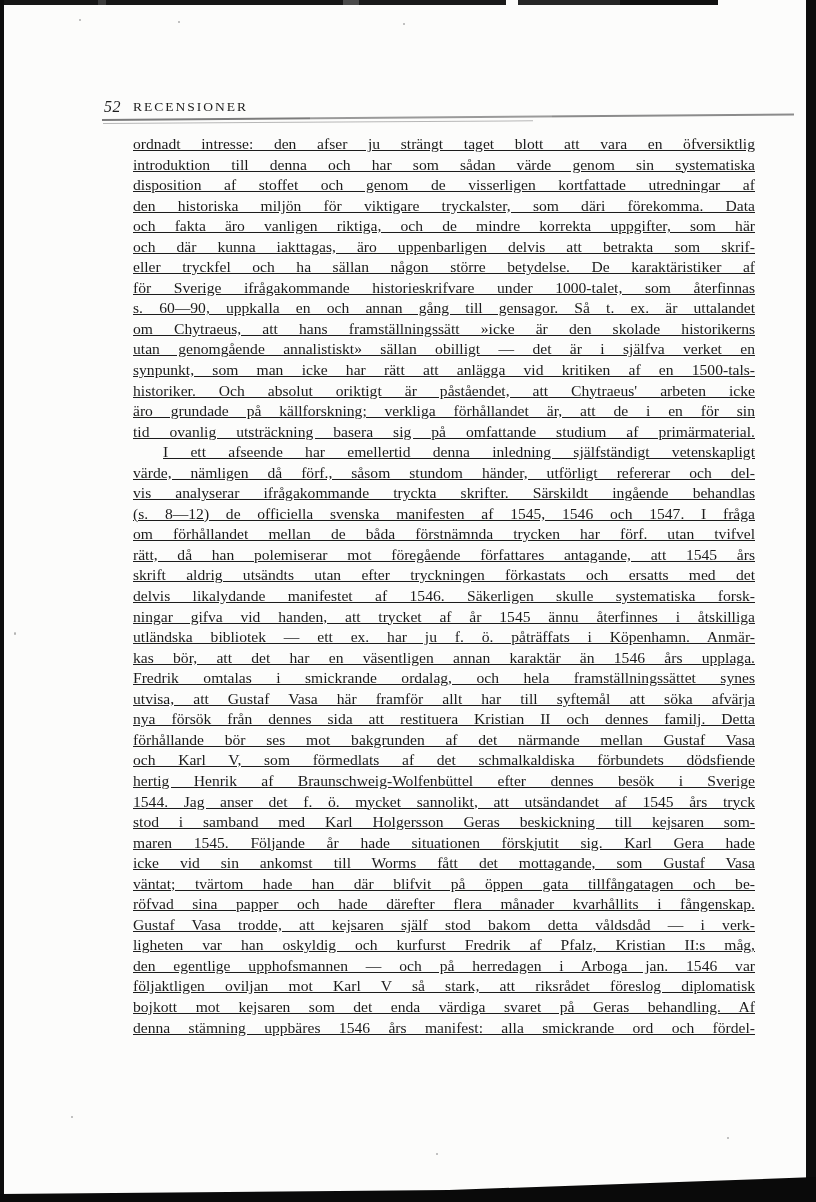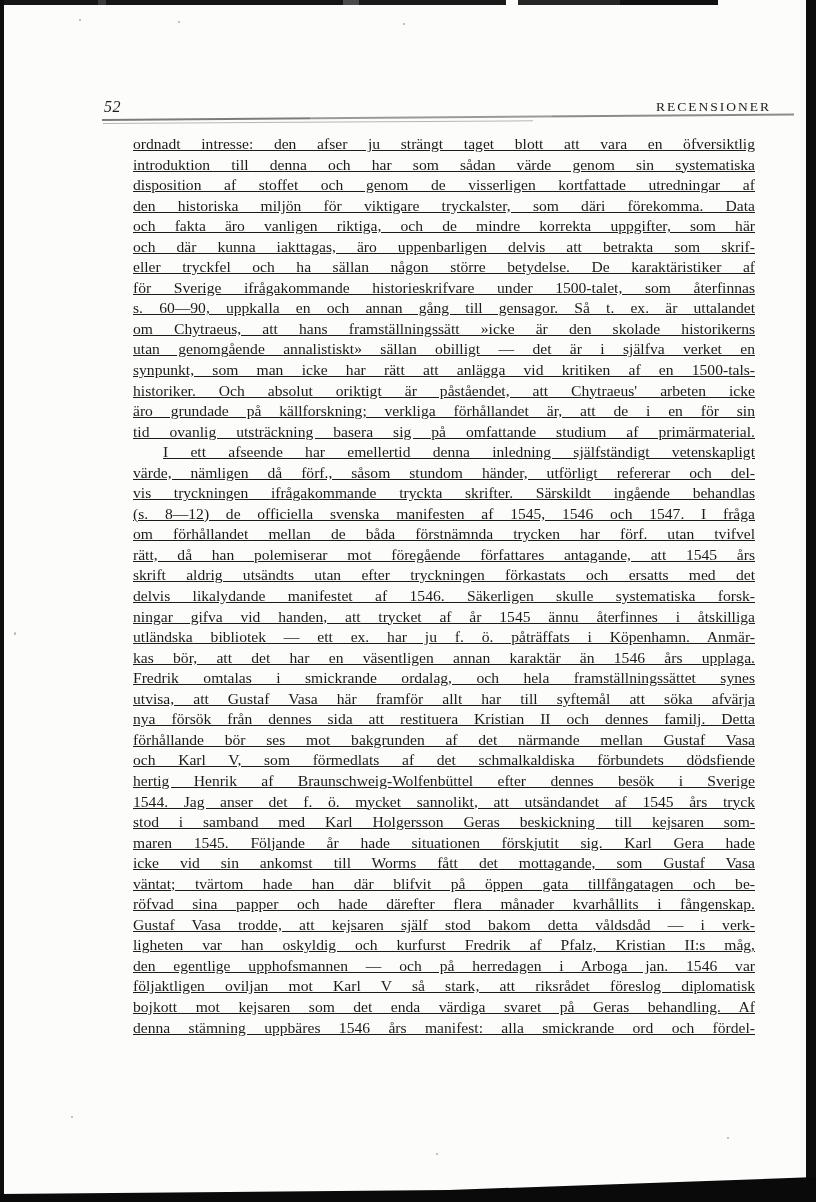--- a/index.html
+++ b/index.html
@@ -37,8 +37,8 @@
     font-size:16px;letter-spacing:.5px;font-style:italic;
   }
   .running-head{
-    position:absolute;left:149px;width:622px;top:1px;
-    text-align:right;font-size:13.5px;letter-spacing:2px;
+    position:absolute;left:133px;width:622px;top:1px;
+    text-align:left;font-size:13.5px;letter-spacing:2px;
   }
   .header-rule{
     position:absolute;left:102px;top:21px;width:692px;height:2px;

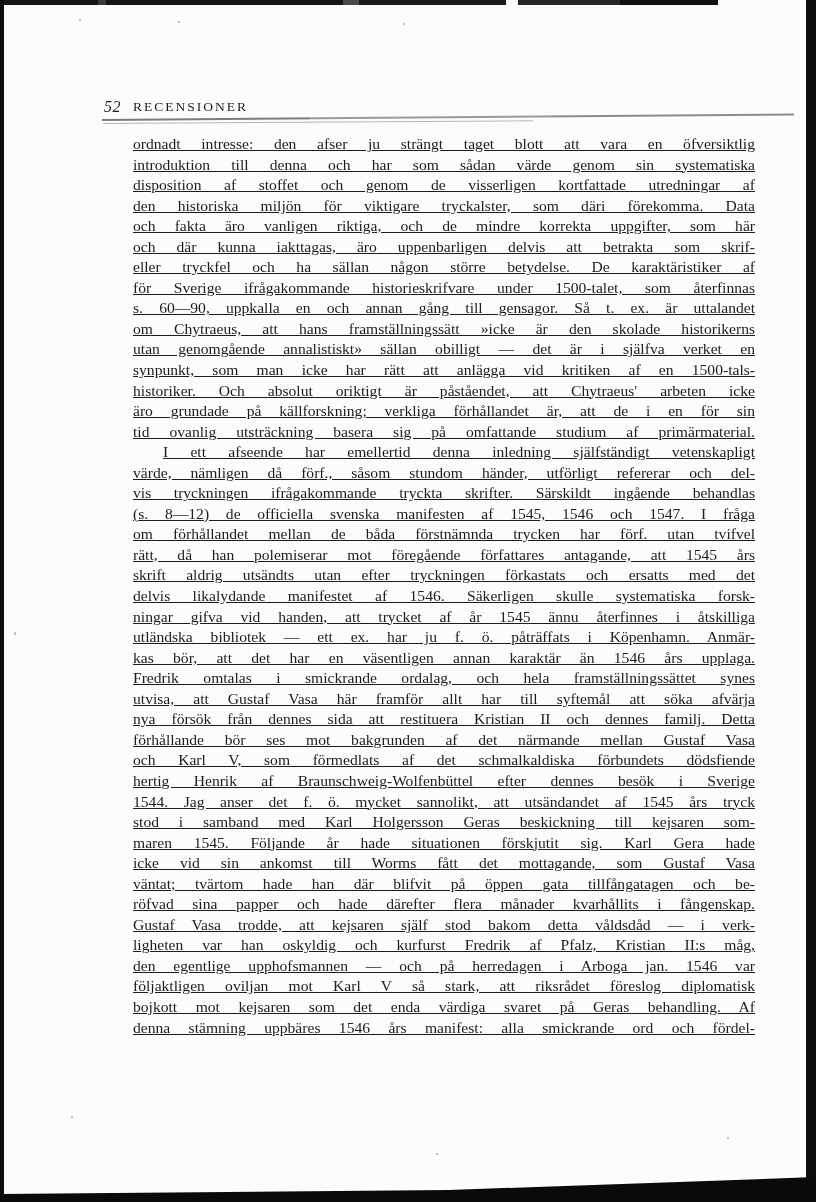--- a/index.html
+++ b/index.html
@@ -94,7 +94,7 @@
     <div class="line">och fakta äro vanligen riktiga, och de mindre korrekta uppgifter, som här</div>
     <div class="line">och där kunna iakttagas, äro uppenbarligen delvis att betrakta som skrif-</div>
     <div class="line">eller tryckfel och ha sällan någon större betydelse. De karaktäristiker af</div>
-    <div class="line">för Sverige ifrågakommande historieskrifvare under 1500-talet, som återfinnas</div>
+    <div class="line">för Sverige ifrågakommande historieskrifvare under 1000-talet, som återfinnas</div>
     <div class="line">s. 60—90, uppkalla en och annan gång till gensagor. Så t. ex. är uttalandet</div>
     <div class="line">om Chytraeus, att hans framställningssätt »icke är den skolade historikerns</div>
     <div class="line">utan genomgående annalistiskt» sällan obilligt — det är i själfva verket en</div>

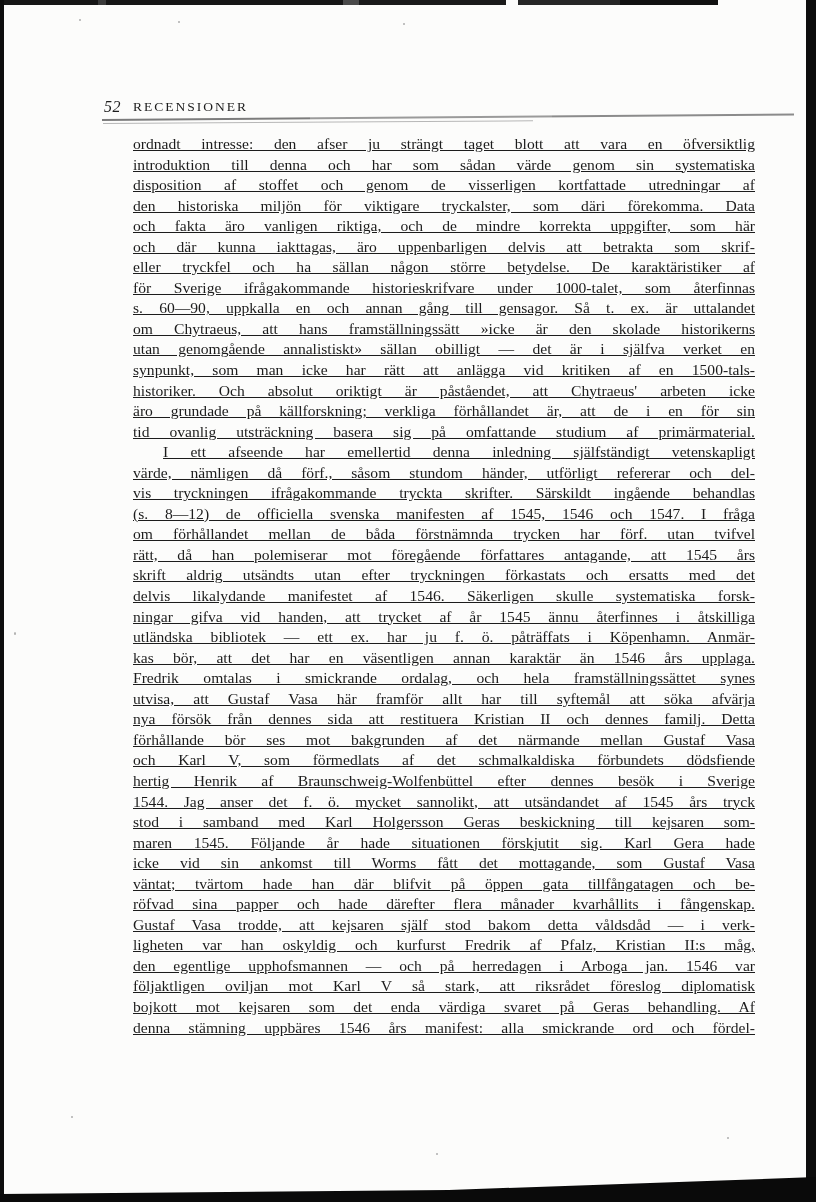--- a/index.html
+++ b/index.html
@@ -104,7 +104,7 @@
     <div class="line">tid ovanlig utsträckning basera sig på omfattande studium af primärmaterial.</div>
     <div class="line indent">I ett afseende har emellertid denna inledning själfständigt vetenskapligt</div>
     <div class="line">värde, nämligen då förf., såsom stundom händer, utförligt refererar och del-</div>
-    <div class="line">vis tryckningen ifrågakommande tryckta skrifter. Särskildt ingående behandlas</div>
+    <div class="line">vis analyserar ifrågakommande tryckta skrifter. Särskildt ingående behandlas</div>
     <div class="line">(s. 8—12) de officiella svenska manifesten af 1545, 1546 och 1547. I fråga</div>
     <div class="line">om förhållandet mellan de båda förstnämnda trycken har förf. utan tvifvel</div>
     <div class="line">rätt, då han polemiserar mot föregående författares antagande, att 1545 års</div>

